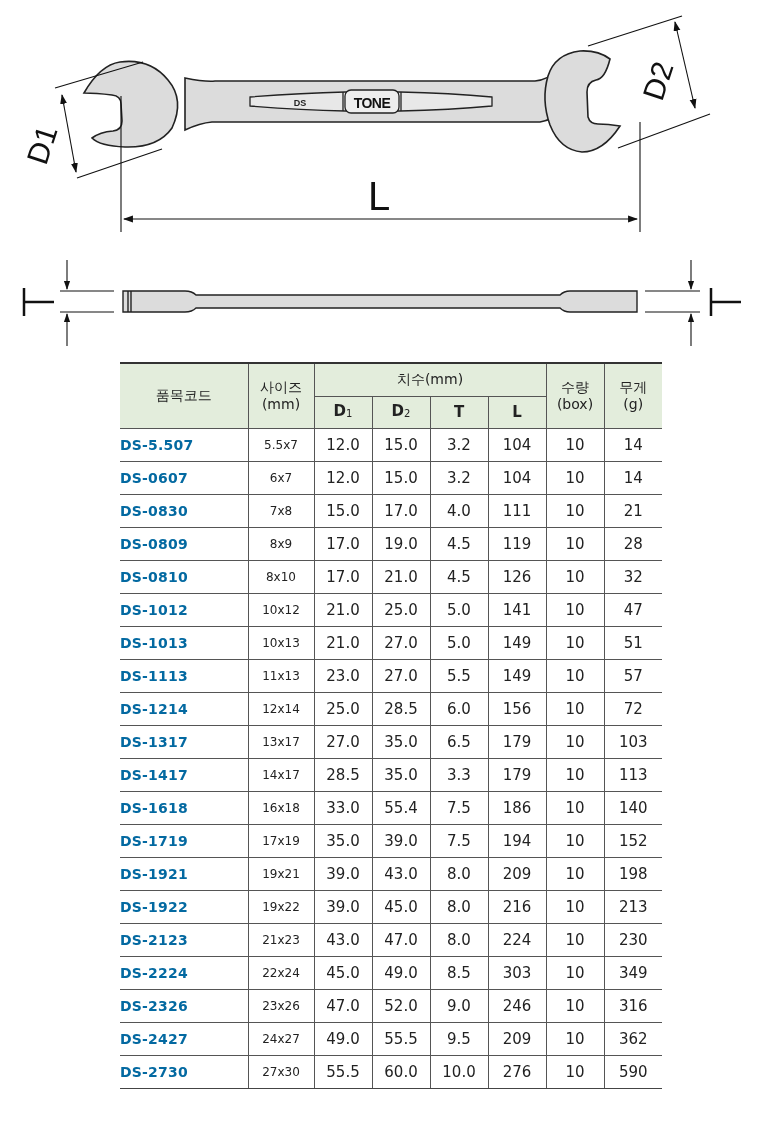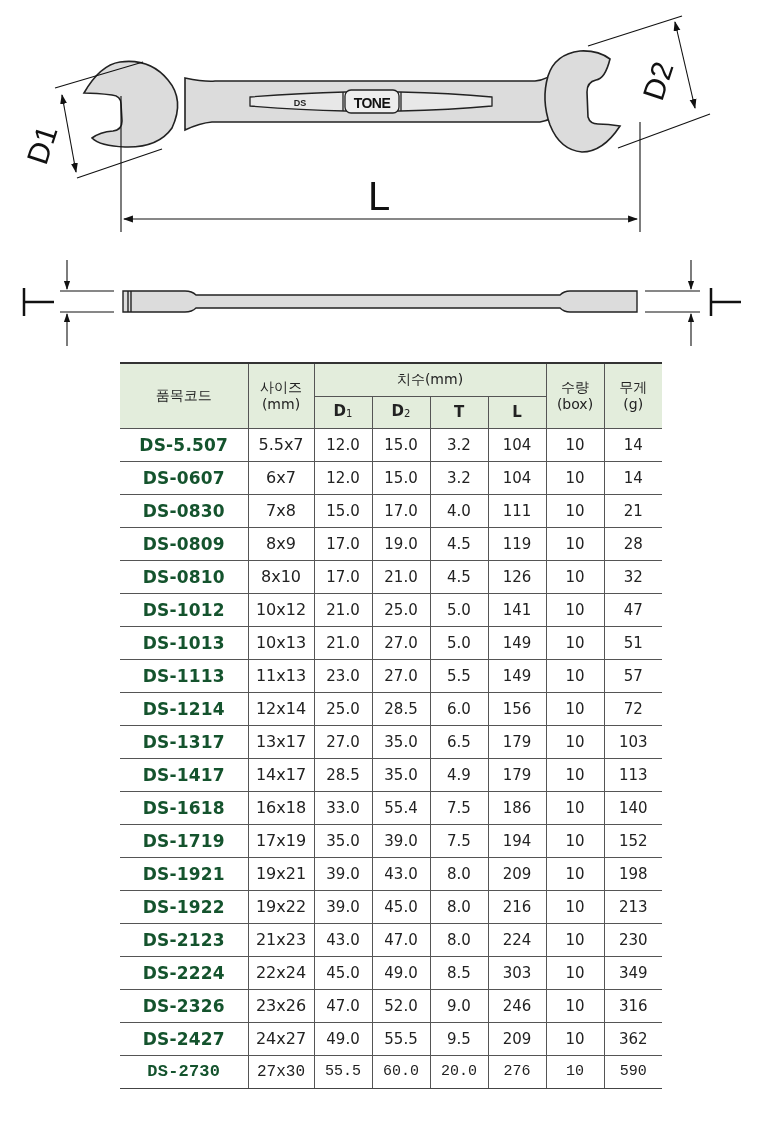--- a/index.html
+++ b/index.html
@@ -17,7 +17,7 @@
   .spec-table th.sub sub { font-size: 10px; vertical-align: -1px; font-weight: normal; }
   .spec-table .hdr-top { height: 33px; }
   .spec-table tbody td { height: 32px; font-size: 15px; color: #222; }
-  .spec-table tbody td.code { font-weight: bold; font-size: 17px; color: #14532d; text-align: center; letter-spacing: 0.2px; }
+  .spec-table tbody td.code { font-weight: bold; font-size: 14px; color: #0369a1; text-align: left; letter-spacing: 0.2px; }
   .spec-table tbody td.size { font-size: 16px; }
   .spec-table tbody tr:last-child td { border-bottom: 1.5px solid #444; font-family: Liberation Mono, monospace; }
 </style>

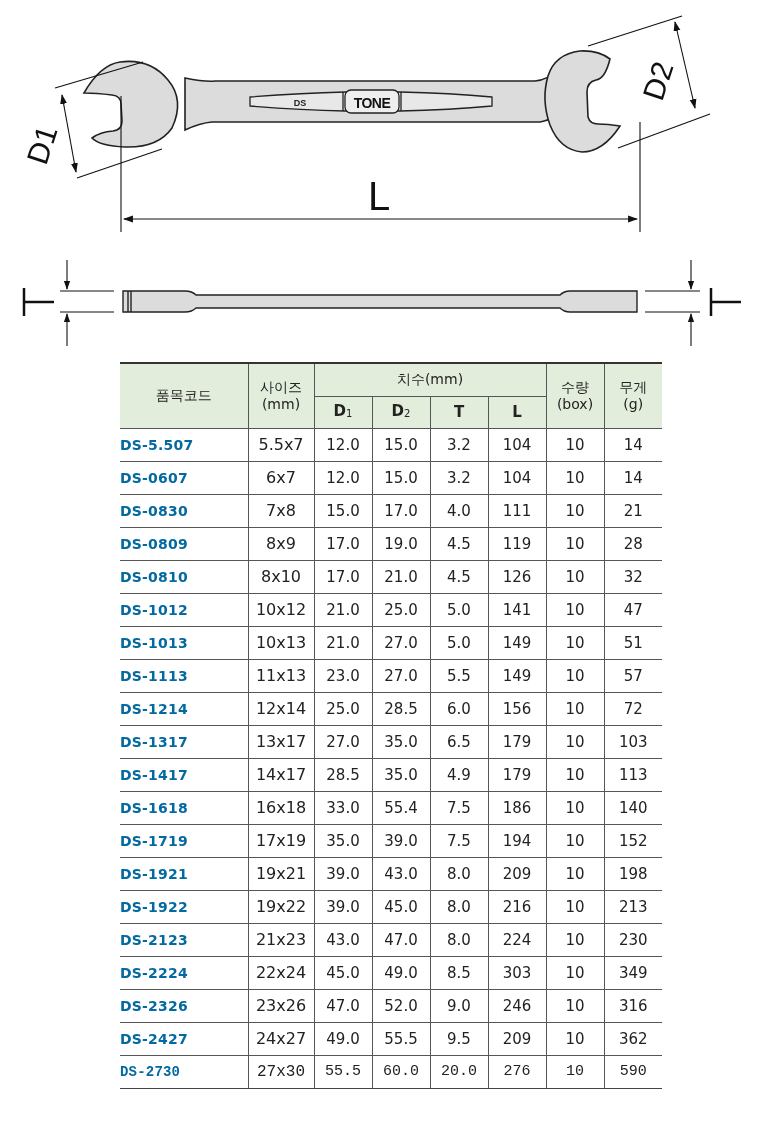--- a/index.html
+++ b/index.html
@@ -18,7 +18,7 @@
   .spec-table .hdr-top { height: 33px; }
   .spec-table tbody td { height: 32px; font-size: 15px; color: #222; }
   .spec-table tbody td.code { font-weight: bold; font-size: 14px; color: #0369a1; text-align: left; letter-spacing: 0.2px; }
-  .spec-table tbody td.size { font-size: 16px; }
+  .spec-table tbody td.size { font-size: 12px; }
   .spec-table tbody tr:last-child td { border-bottom: 1.5px solid #444; font-family: Liberation Mono, monospace; }
 </style>
 </head>

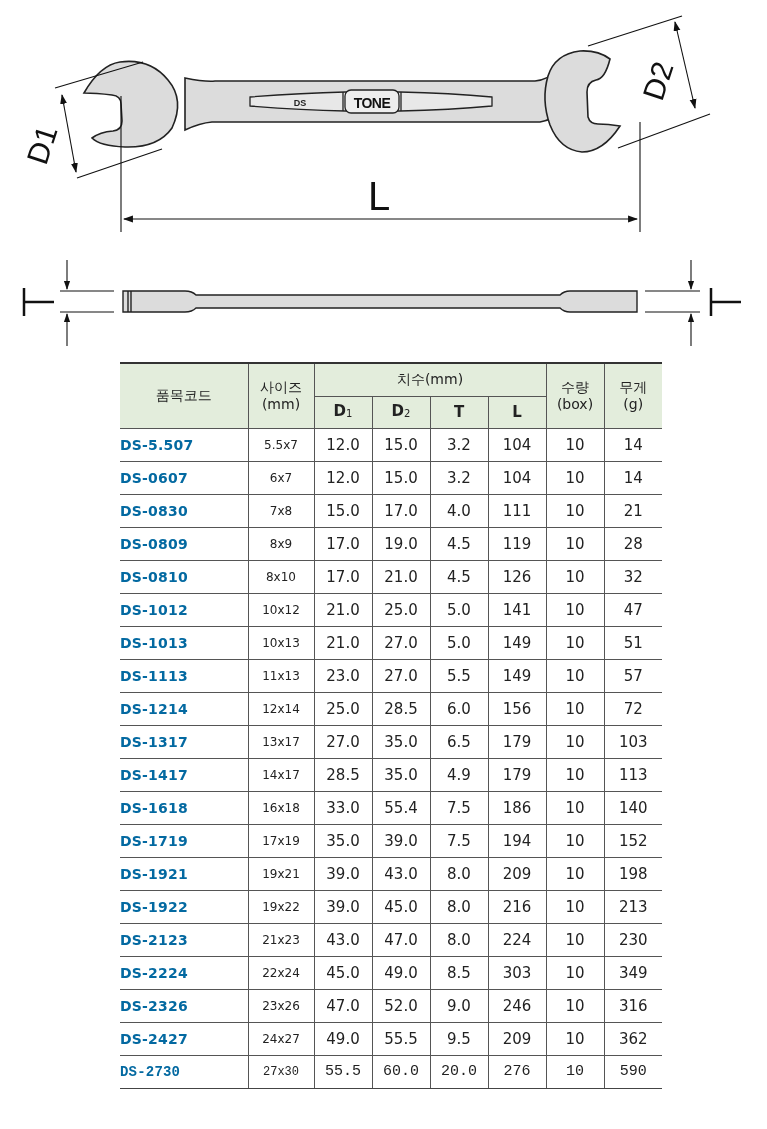--- a/index.html
+++ b/index.html
@@ -237,7 +237,7 @@
         <td class="size">14x17</td>
         <td>28.5</td>
         <td>35.0</td>
-        <td>4.9</td>
+        <td>3.3</td>
         <td>179</td>
         <td>10</td>
         <td>113</td>

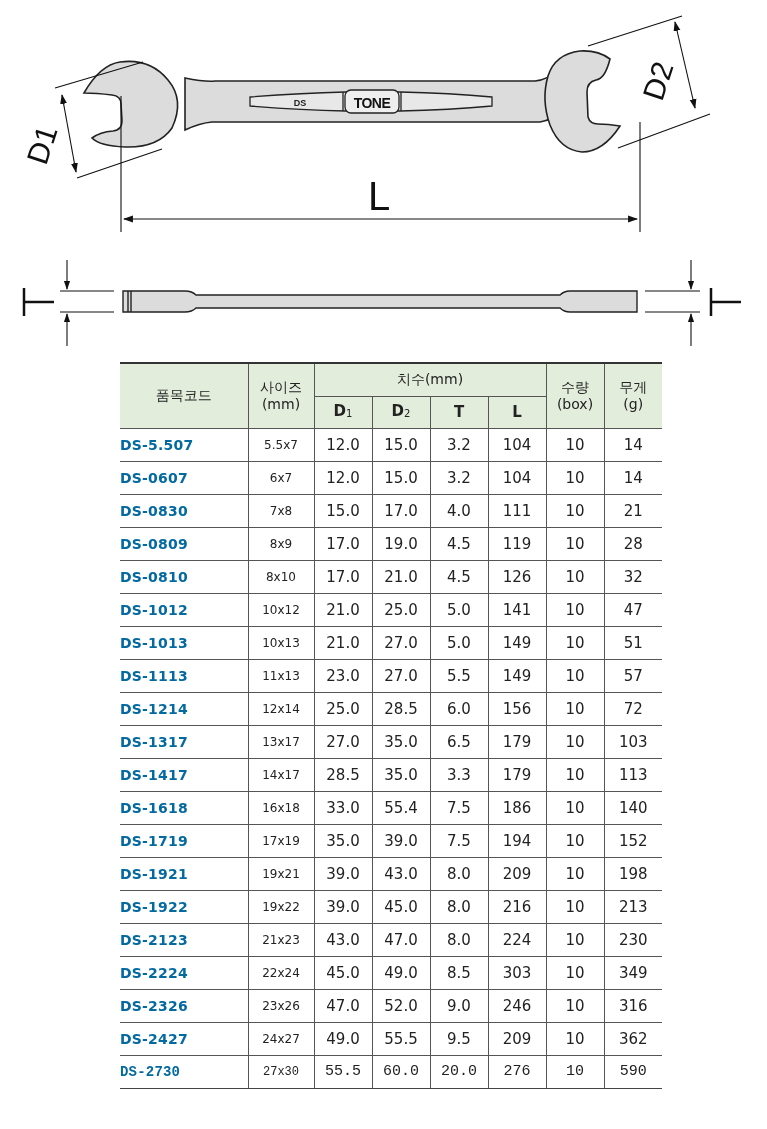--- a/index.html
+++ b/index.html
@@ -19,7 +19,7 @@
   .spec-table tbody td { height: 32px; font-size: 15px; color: #222; }
   .spec-table tbody td.code { font-weight: bold; font-size: 14px; color: #0369a1; text-align: left; letter-spacing: 0.2px; }
   .spec-table tbody td.size { font-size: 12px; }
-  .spec-table tbody tr:last-child td { border-bottom: 1.5px solid #444; font-family: Liberation Mono, monospace; }
+  .spec-table tbody tr:last-child td { border-bottom: 1.5px solid #444; }
 </style>
 </head>
 <body>

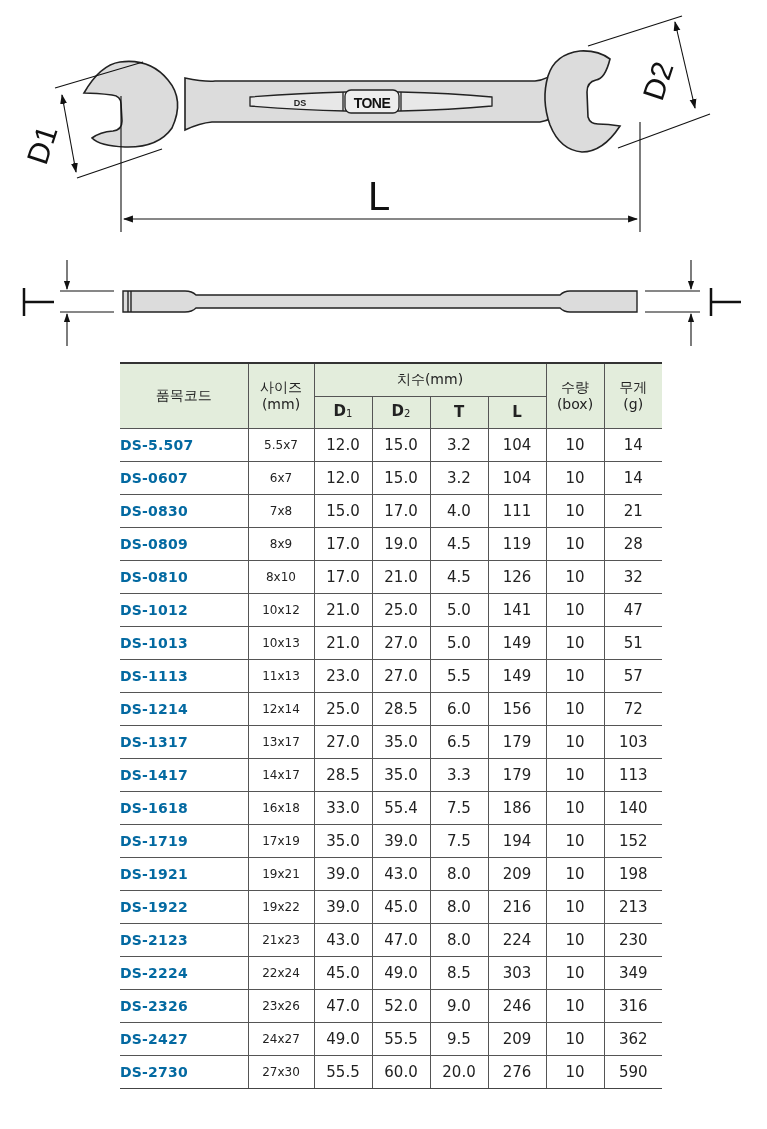--- a/index.html
+++ b/index.html
@@ -327,7 +327,7 @@
         <td class="size">27x30</td>
         <td>55.5</td>
         <td>60.0</td>
-        <td>20.0</td>
+        <td>10.0</td>
         <td>276</td>
         <td>10</td>
         <td>590</td>

